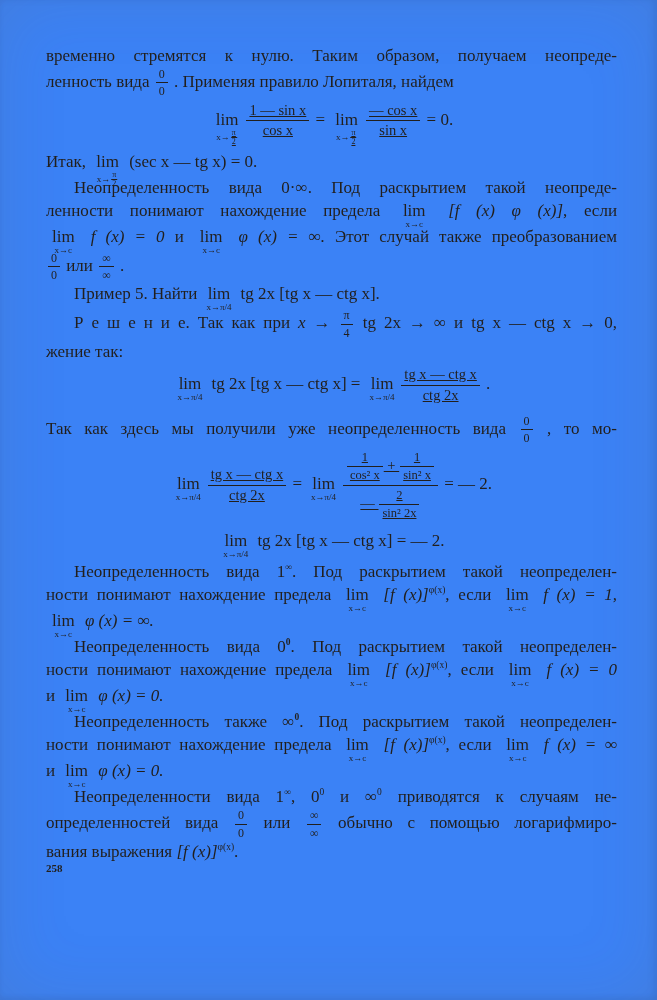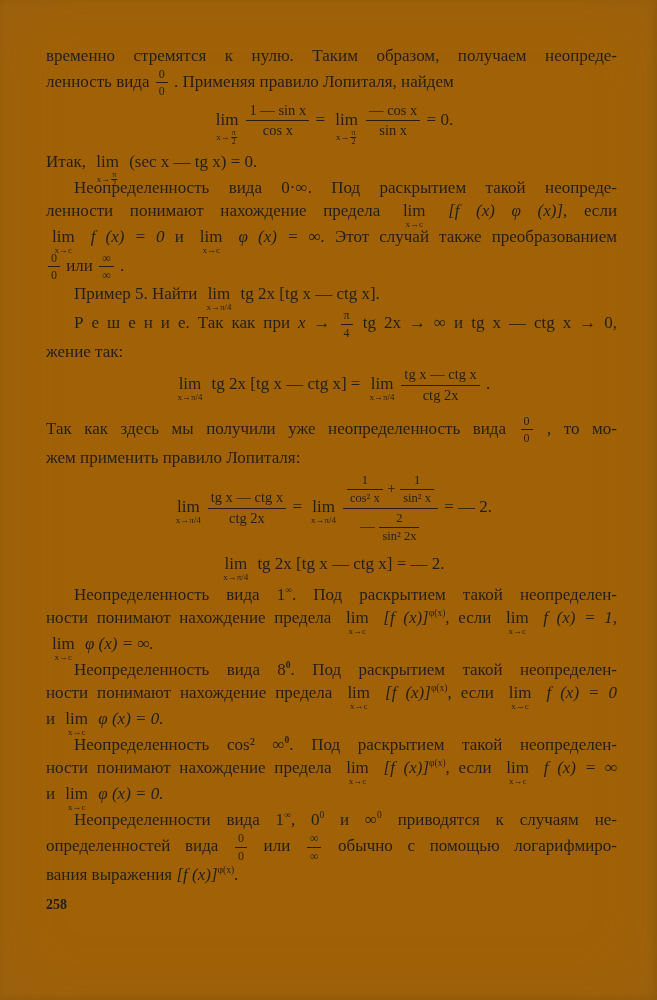--- a/index.html
+++ b/index.html
@@ -5,7 +5,7 @@
   html,body{margin:0;padding:0;background:#e8e5de;}
   .page{
     position:relative;width:657px;height:1000px;box-sizing:border-box;
-    background:#a16207;color:#221f1c;overflow:hidden;
+    background:#3b82f6;color:#221f1c;overflow:hidden;
     padding:44px 40px 0 46px;
     font-family:"Liberation Serif","DejaVu Serif",serif;
     font-size:17px;

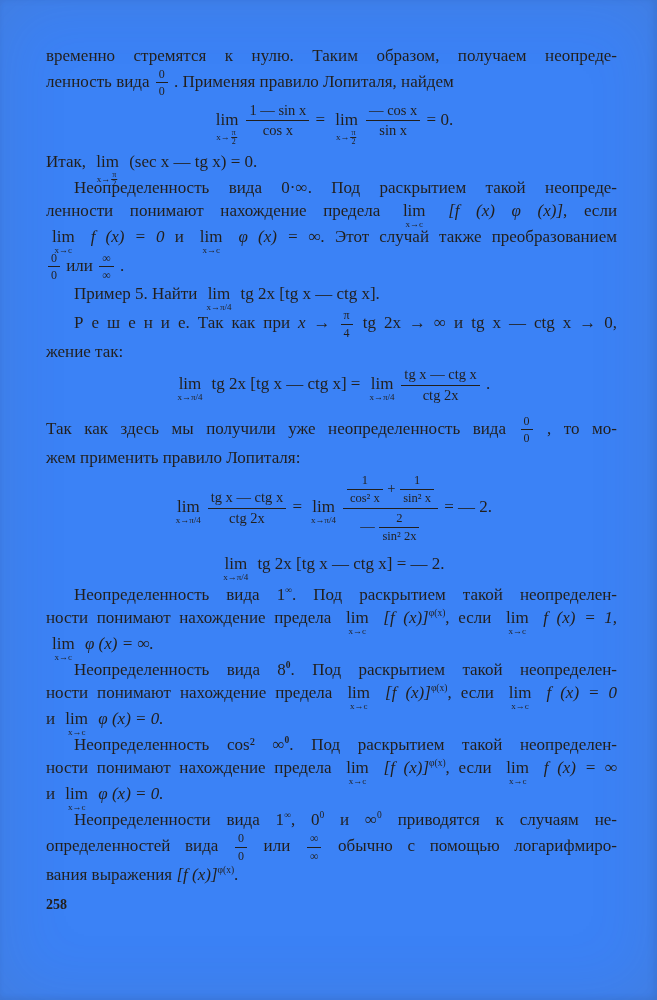--- a/index.html
+++ b/index.html
@@ -24,7 +24,7 @@
   .frac .fn{display:block;padding:0 3px 1px;border-bottom:1px solid #221f1c;}
   .frac .fd{display:block;padding:1px 3px 0;}
   .disp{text-align:center;margin:3px 0 10px;line-height:1.1;}
-  .disp .frac{font-size:14.5px;}
+  .disp .frac{font-size:14.5px;text-decoration:underline;}
   .disp .frac .frac{font-size:12.5px;margin:1px 1px;}
   .lim{display:inline-block;position:relative;margin:0 6px;line-height:1;
     font-style:normal;text-indent:0;}

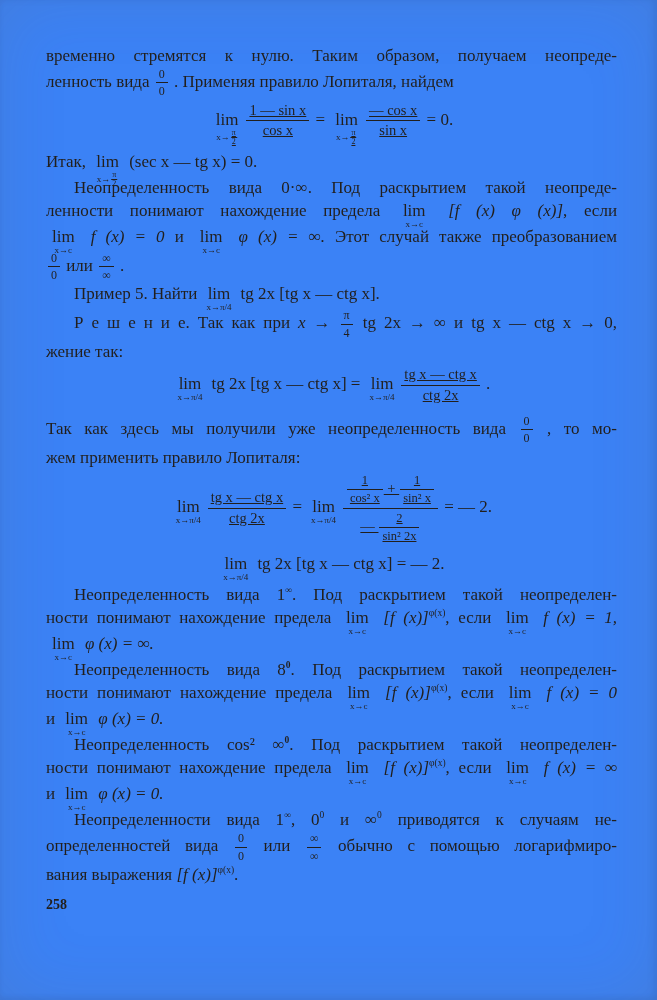--- a/index.html
+++ b/index.html
@@ -53,7 +53,6 @@
       <div class="pline">жение так:</div>
       <div class="disp"><span class="lim"><span class="limword">lim</span><span class="limsub">x→π/4</span></span> tg 2x [tg x — ctg x] = <span class="lim"><span class="limword">lim</span><span class="limsub">x→π/4</span></span><span class="frac"><span class="fn">tg x — ctg x</span><span class="fd">ctg 2x</span></span> .</div>
       <div class="pline j">Так как здесь мы получили уже неопределенность вида <span class="frac"><span class="fn">0</span><span class="fd">0</span></span> , то мо-</div>
-      <div class="pline">жем применить правило Лопиталя:</div>
       <div class="disp"><span class="lim"><span class="limword">lim</span><span class="limsub">x→π/4</span></span><span class="frac"><span class="fn">tg x — ctg x</span><span class="fd">ctg 2x</span></span> = <span class="lim"><span class="limword">lim</span><span class="limsub">x→π/4</span></span><span class="frac"><span class="fn"><span class="frac"><span class="fn">1</span><span class="fd">cos² x</span></span> + <span class="frac"><span class="fn">1</span><span class="fd">sin² x</span></span></span><span class="fd">— <span class="frac"><span class="fn">2</span><span class="fd">sin² 2x</span></span></span></span> = — 2.</div>
       <div class="disp"><span class="lim"><span class="limword">lim</span><span class="limsub">x→π/4</span></span> tg 2x [tg x — ctg x] = — 2.</div>
       <div class="pline ind j"><b class="b">Неопределенность вида 1</b><sup class="sup b">∞</sup><b class="b">.</b> Под раскрытием такой неопределен-</div>

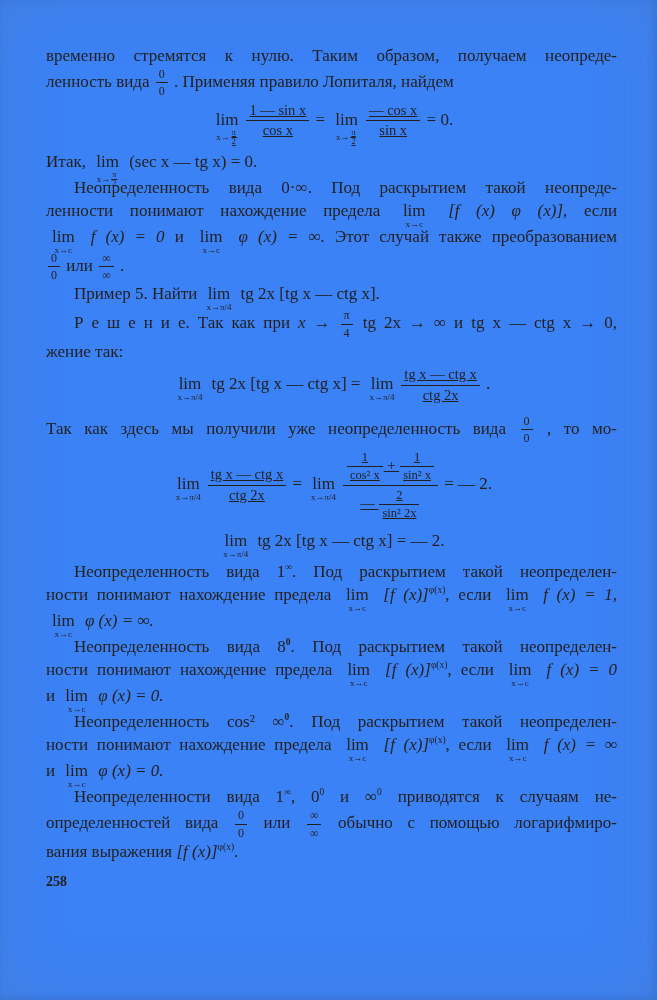--- a/index.html
+++ b/index.html
@@ -58,7 +58,7 @@
       <div class="pline ind j"><b class="b">Неопределенность вида 1</b><sup class="sup b">∞</sup><b class="b">.</b> Под раскрытием такой неопределен-</div>
       <div class="pline j xb">ности понимают нахождение предела <span class="lim"><span class="limword">lim</span><span class="limsub">x→c</span></span><i class="m"> [f (x)]</i><sup class="sup">φ(x)</sup>, если <span class="lim"><span class="limword">lim</span><span class="limsub">x→c</span></span><i class="m"> f (x) = 1,</i></div>
       <div class="pline xb"><span class="lim"><span class="limword">lim</span><span class="limsub">x→c</span></span><i class="m"> φ (x) = ∞.</i></div>
-      <div class="pline ind j"><b class="b">Неопределенность вида 8</b><sup class="sup b">0</sup><b class="b">.</b> Под раскрытием такой неопределен-</div>
+      <div class="pline ind j"><b class="b">Неопределенность вида 0</b><sup class="sup b">0</sup><b class="b">.</b> Под раскрытием такой неопределен-</div>
       <div class="pline j xb">ности понимают нахождение предела <span class="lim"><span class="limword">lim</span><span class="limsub">x→c</span></span><i class="m"> [f (x)]</i><sup class="sup">φ(x)</sup>, если <span class="lim"><span class="limword">lim</span><span class="limsub">x→c</span></span><i class="m"> f (x) = 0</i></div>
       <div class="pline xb">и <span class="lim"><span class="limword">lim</span><span class="limsub">x→c</span></span><i class="m"> φ (x) = 0.</i></div>
       <div class="pline ind j"><b class="b">Неопределенность cos² ∞</b><sup class="sup b">0</sup><b class="b">.</b> Под раскрытием такой неопределен-</div>

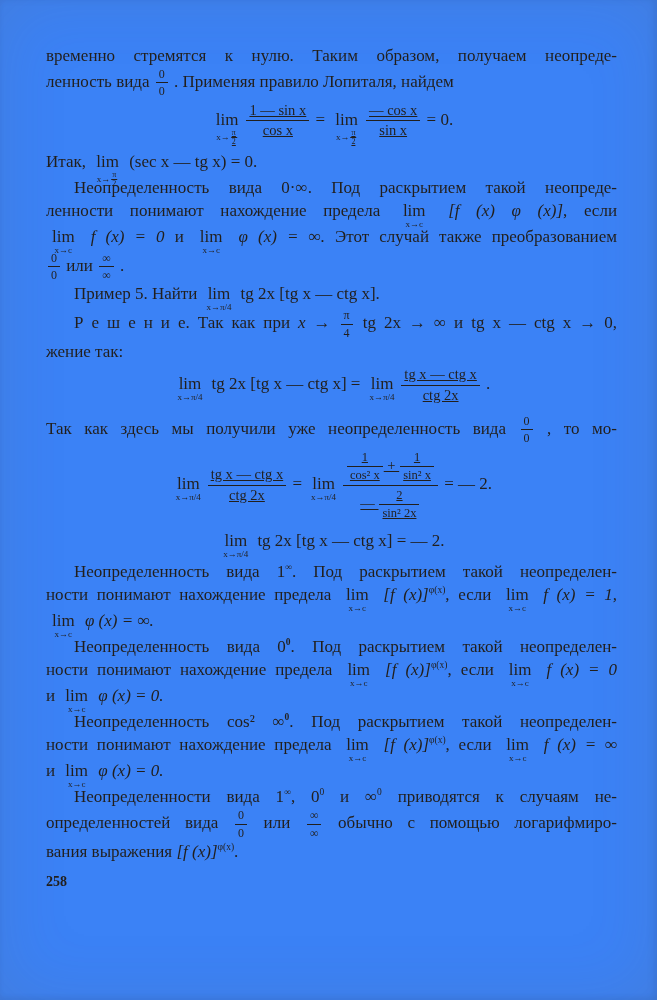--- a/index.html
+++ b/index.html
@@ -61,7 +61,7 @@
       <div class="pline ind j"><b class="b">Неопределенность вида 0</b><sup class="sup b">0</sup><b class="b">.</b> Под раскрытием такой неопределен-</div>
       <div class="pline j xb">ности понимают нахождение предела <span class="lim"><span class="limword">lim</span><span class="limsub">x→c</span></span><i class="m"> [f (x)]</i><sup class="sup">φ(x)</sup>, если <span class="lim"><span class="limword">lim</span><span class="limsub">x→c</span></span><i class="m"> f (x) = 0</i></div>
       <div class="pline xb">и <span class="lim"><span class="limword">lim</span><span class="limsub">x→c</span></span><i class="m"> φ (x) = 0.</i></div>
-      <div class="pline ind j"><b class="b">Неопределенность cos² ∞</b><sup class="sup b">0</sup><b class="b">.</b> Под раскрытием такой неопределен-</div>
+      <div class="pline ind j"><b class="b">Неопределенность также ∞</b><sup class="sup b">0</sup><b class="b">.</b> Под раскрытием такой неопределен-</div>
       <div class="pline j xb">ности понимают нахождение предела <span class="lim"><span class="limword">lim</span><span class="limsub">x→c</span></span><i class="m"> [f (x)]</i><sup class="sup">φ(x)</sup>, если <span class="lim"><span class="limword">lim</span><span class="limsub">x→c</span></span><i class="m"> f (x) = ∞</i></div>
       <div class="pline xb">и <span class="lim"><span class="limword">lim</span><span class="limsub">x→c</span></span><i class="m"> φ (x) = 0.</i></div>
       <div class="pline ind j">Неопределенности вида 1<sup class="sup">∞</sup>, 0<sup class="sup">0</sup> и ∞<sup class="sup">0</sup> приводятся к случаям не-</div>

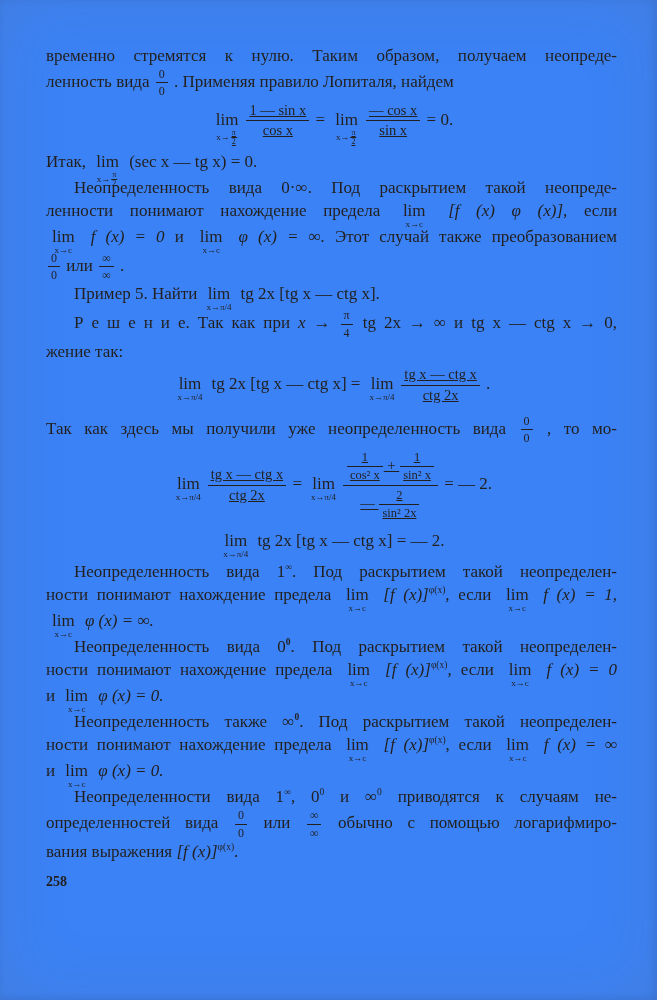--- a/index.html
+++ b/index.html
@@ -33,7 +33,7 @@
   .lim .limsub .frac{font-size:8px;margin:0 1px;line-height:1.1;}
   .lim .limsub .frac .fn{padding:0 1px;border-bottom:1px solid #221f1c;}
   .lim .limsub .frac .fd{padding:0 1px;}
-  .pagenum{margin-top:12px;font-weight:bold;font-size:14px;line-height:1;}
+  .pagenum{font-weight:bold;font-size:11px;line-height:1;}
 </style>
 </head>
 <body>

